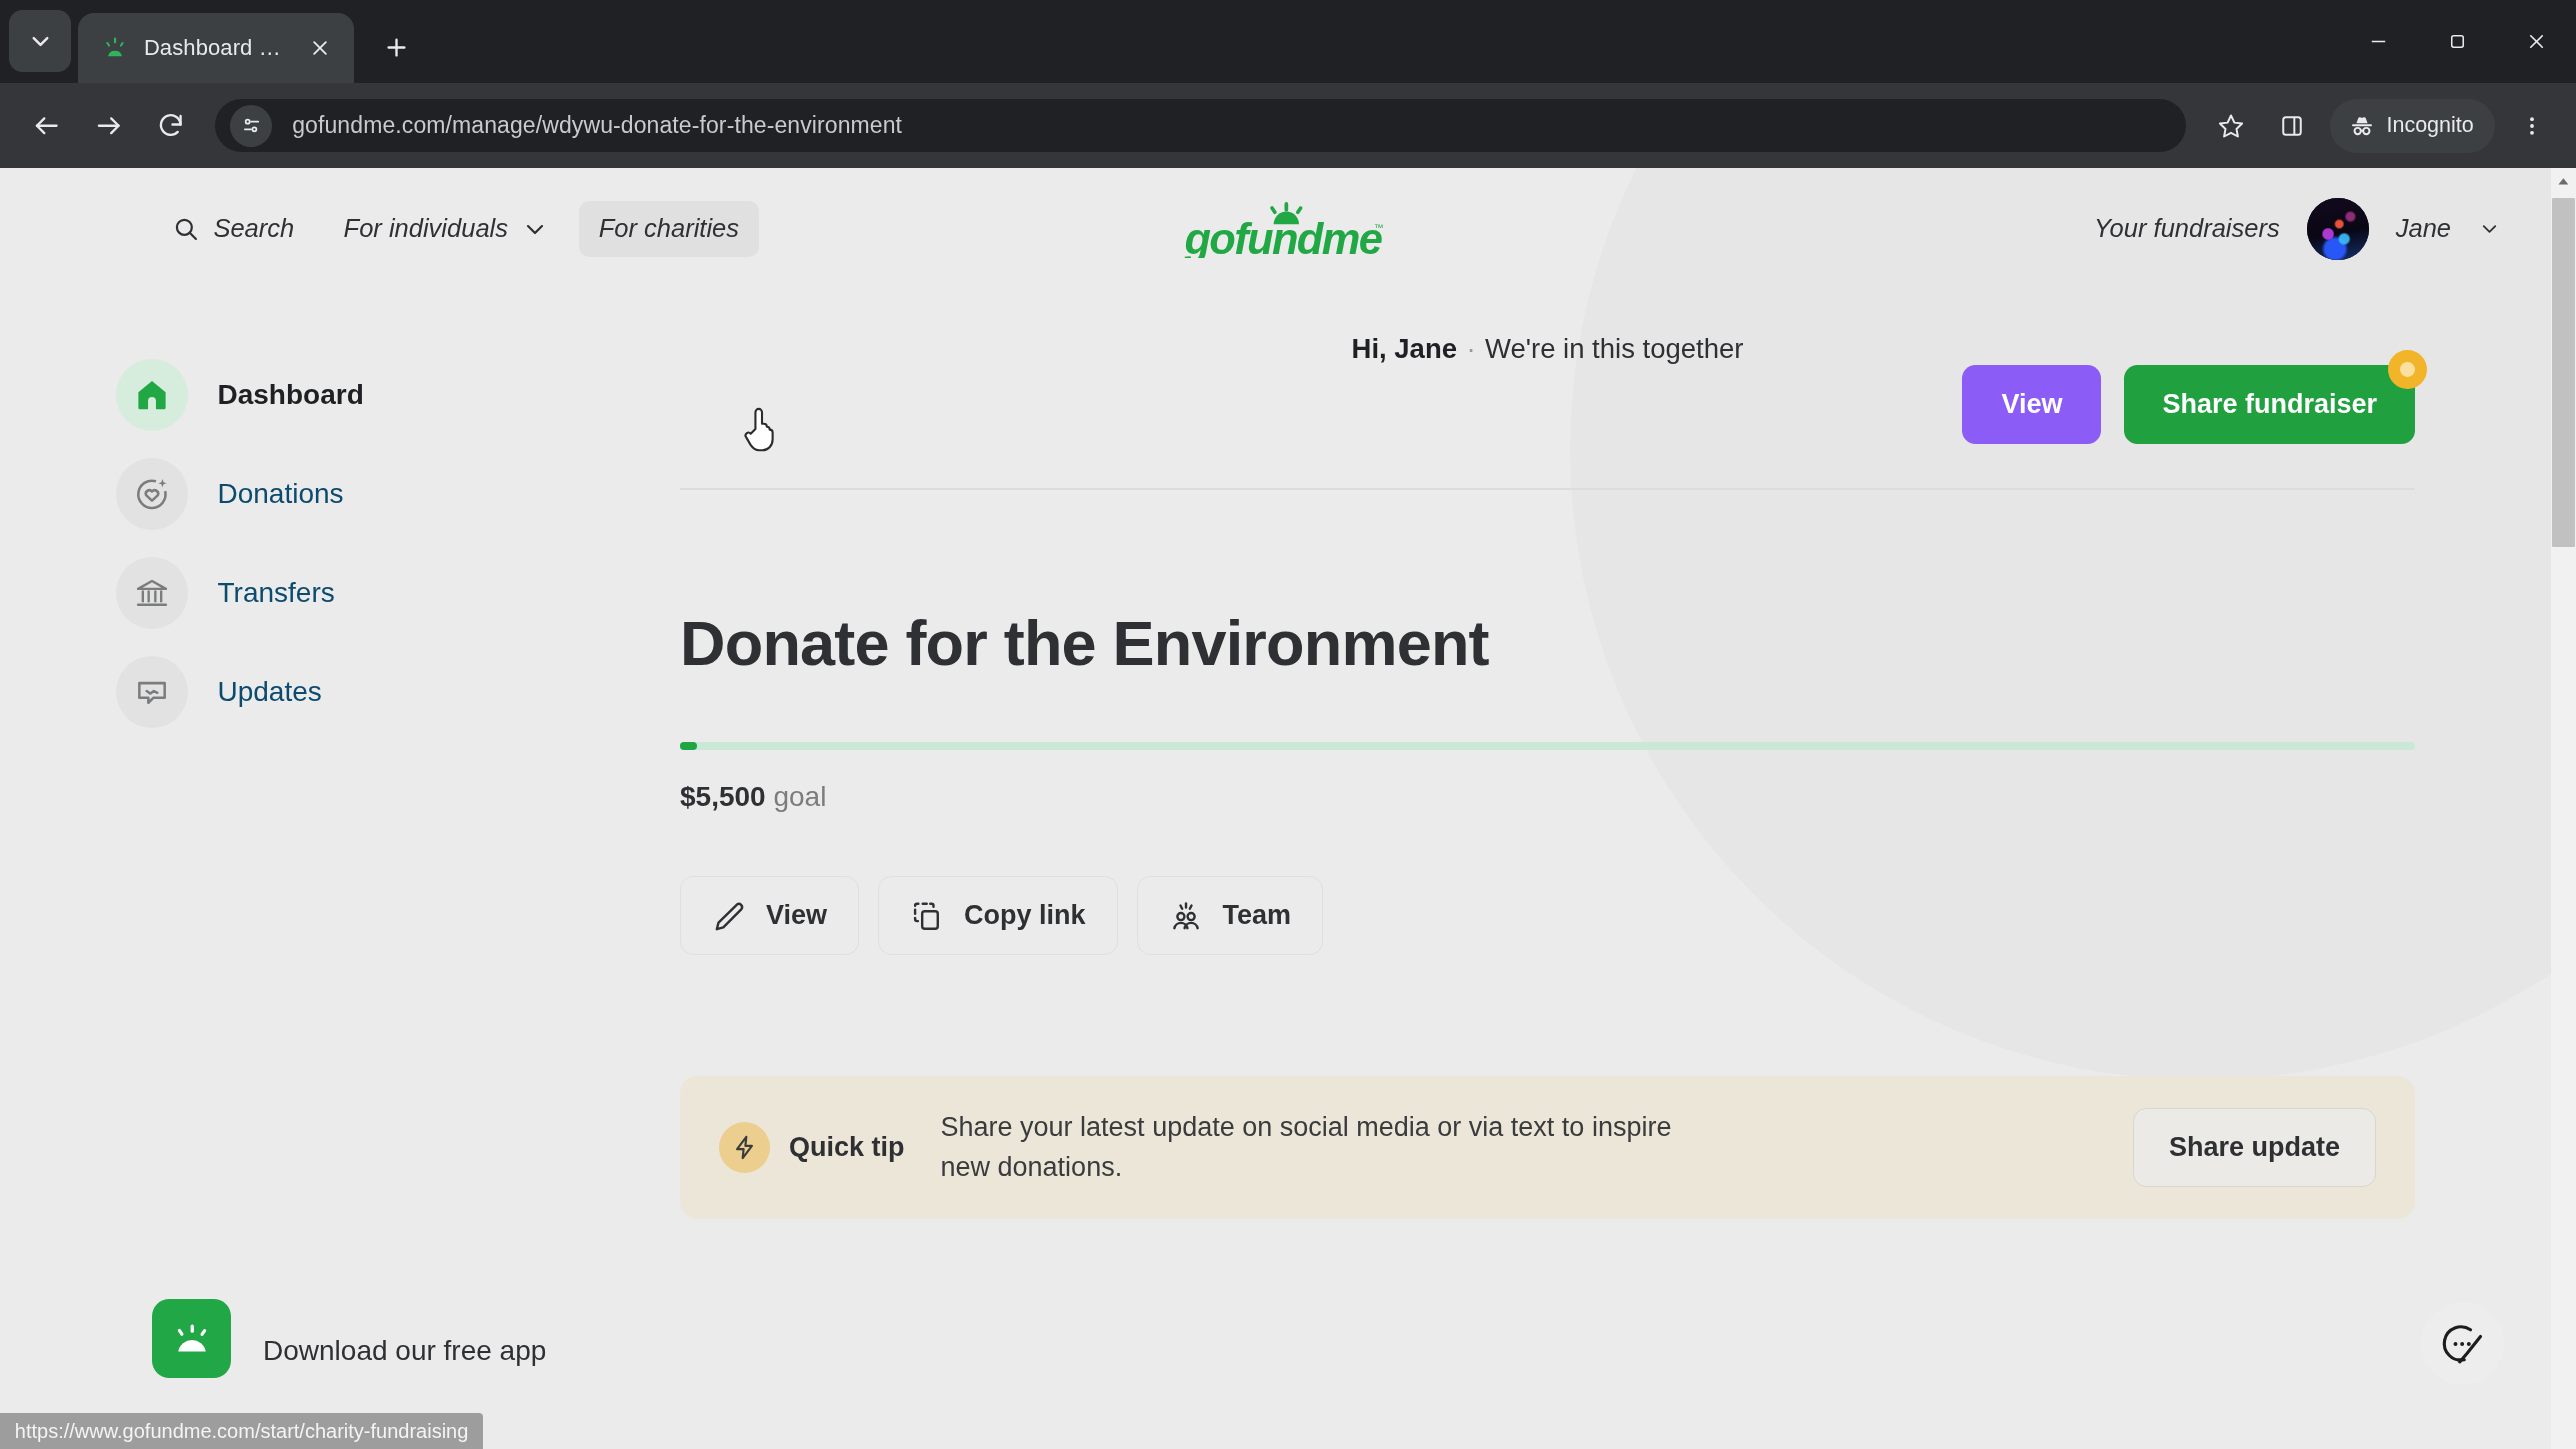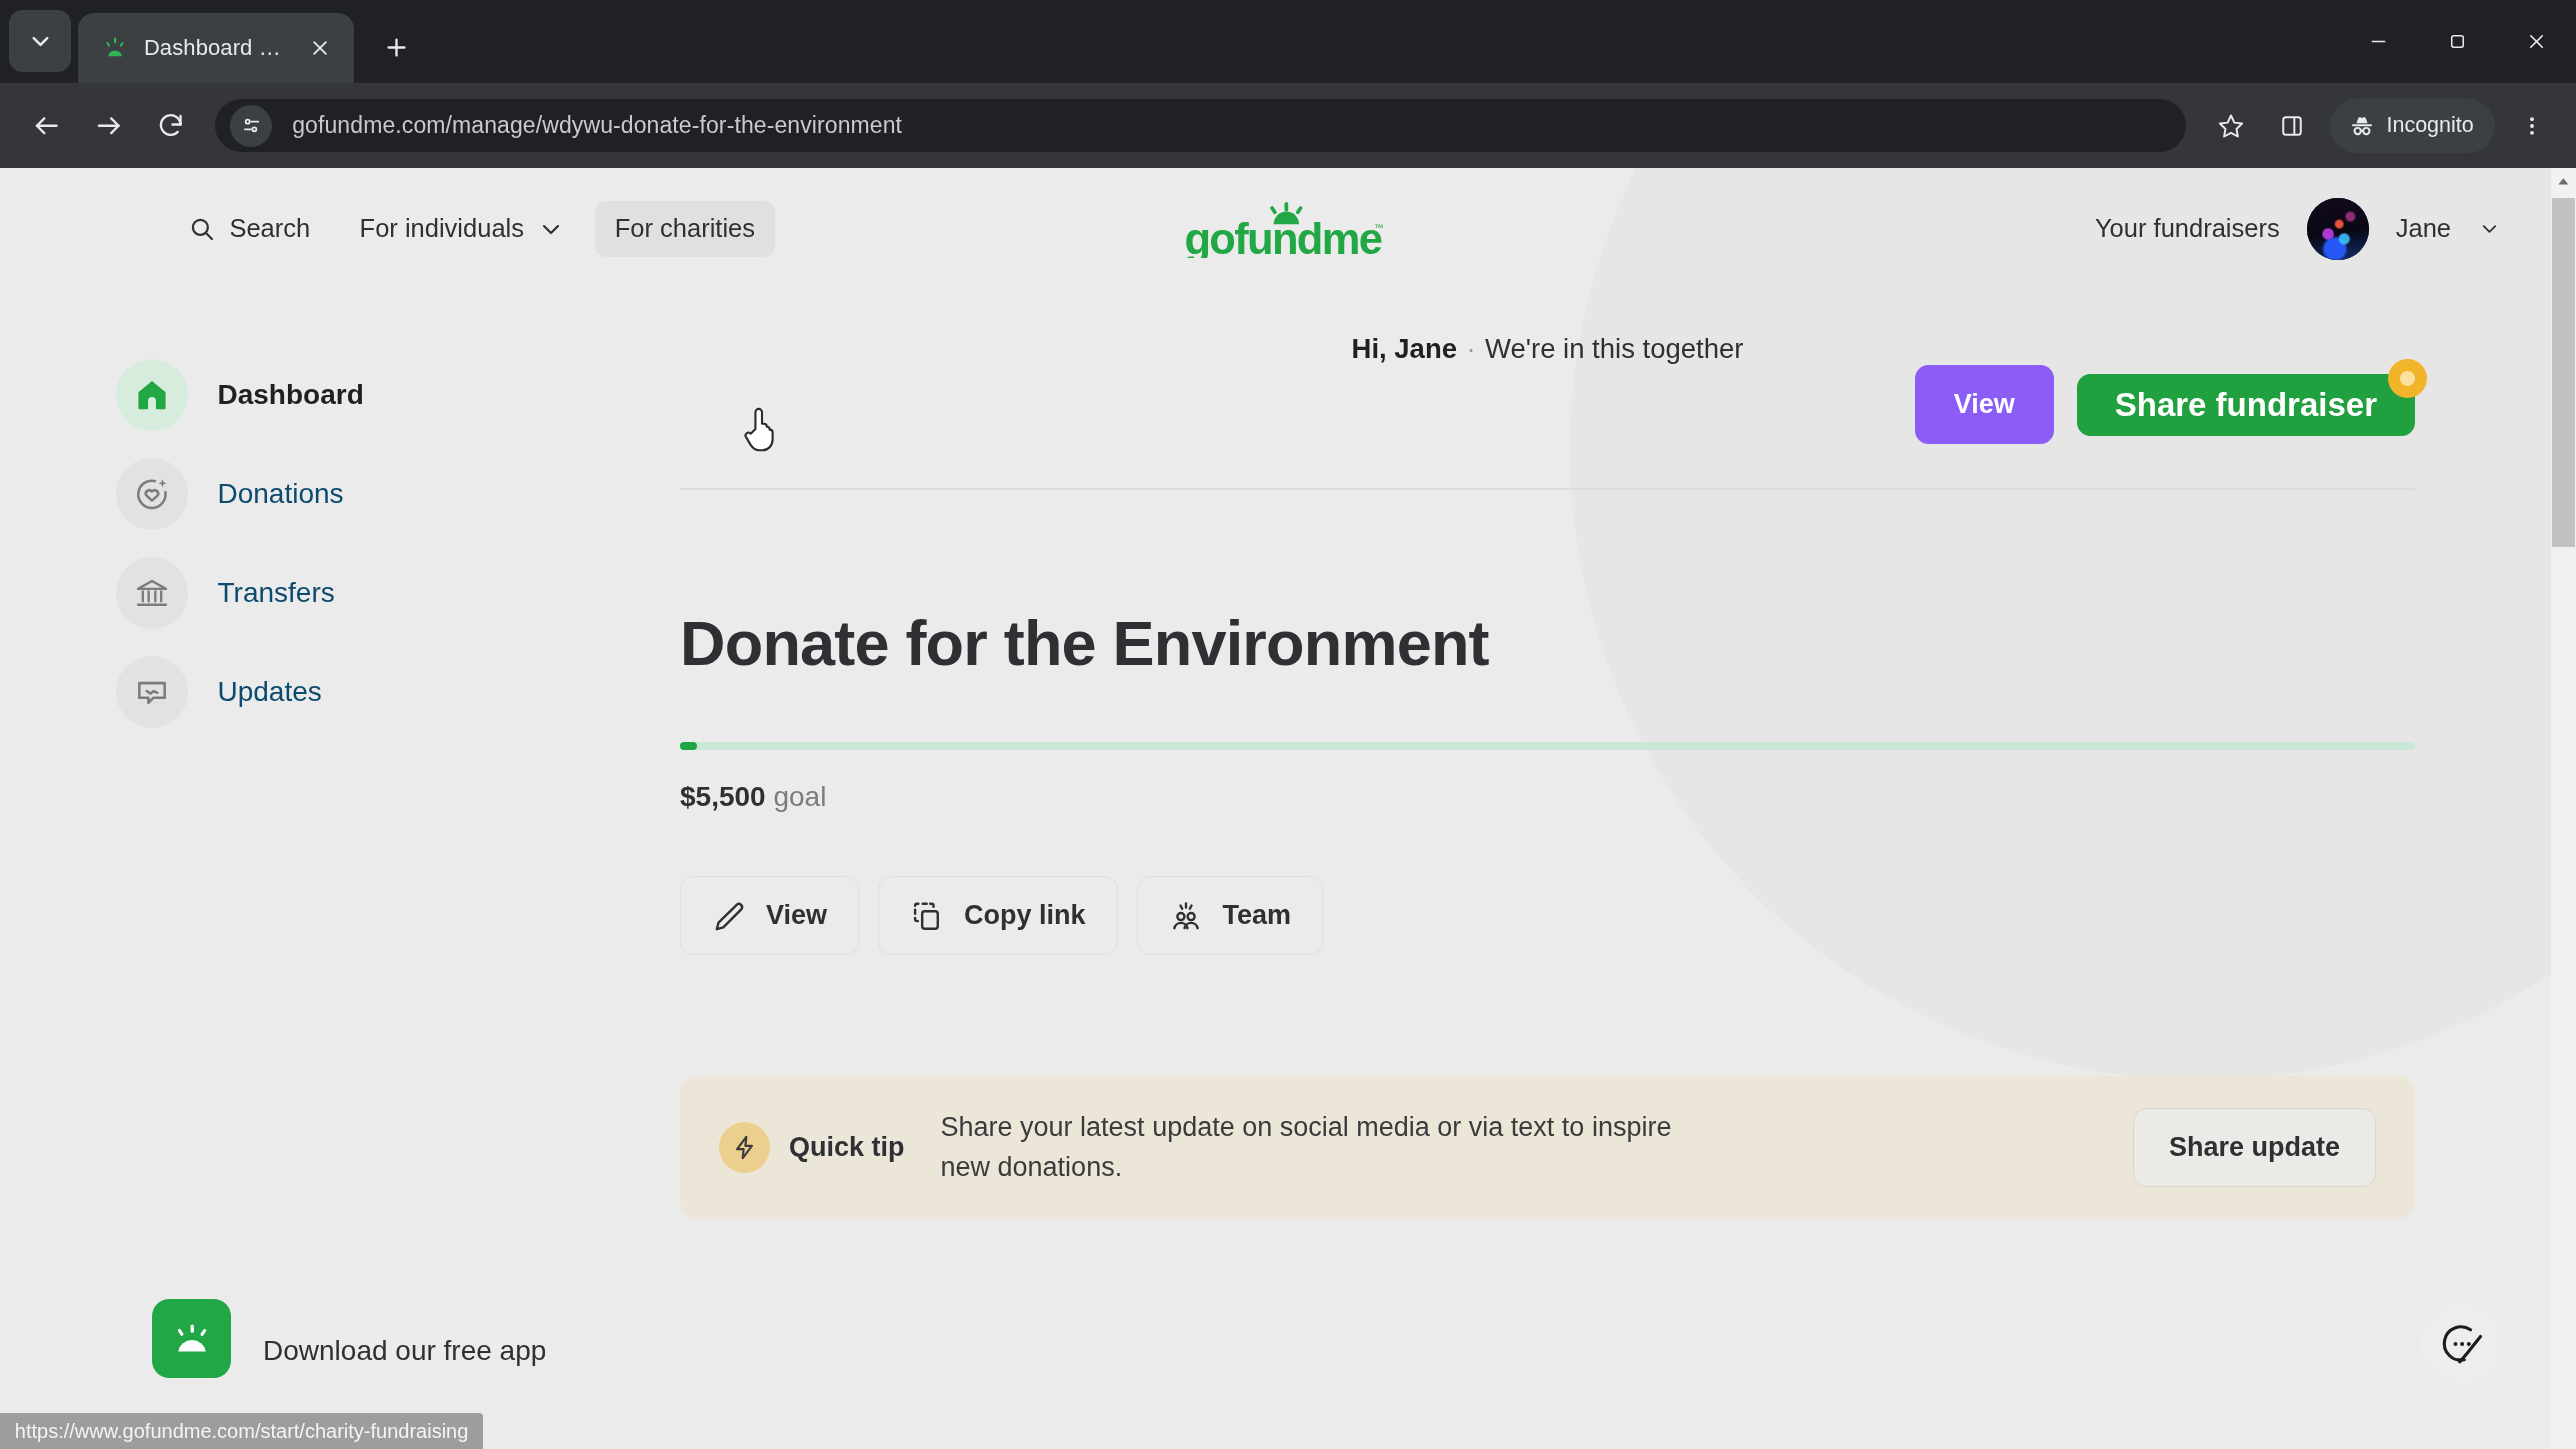--- a/index.html
+++ b/index.html
@@ -76,7 +76,7 @@
   
   .site-header {
     position:relative; height:121px; display:flex; align-items:center;
-    padding:0 75px 0 16px; z-index:2;
+    padding:0 75px 0 0; z-index:2;font-style:italic;
   }
   .hdr-left { display:flex; align-items:center; gap:9.4px; padding-left:152px; }
   .hdr-link {

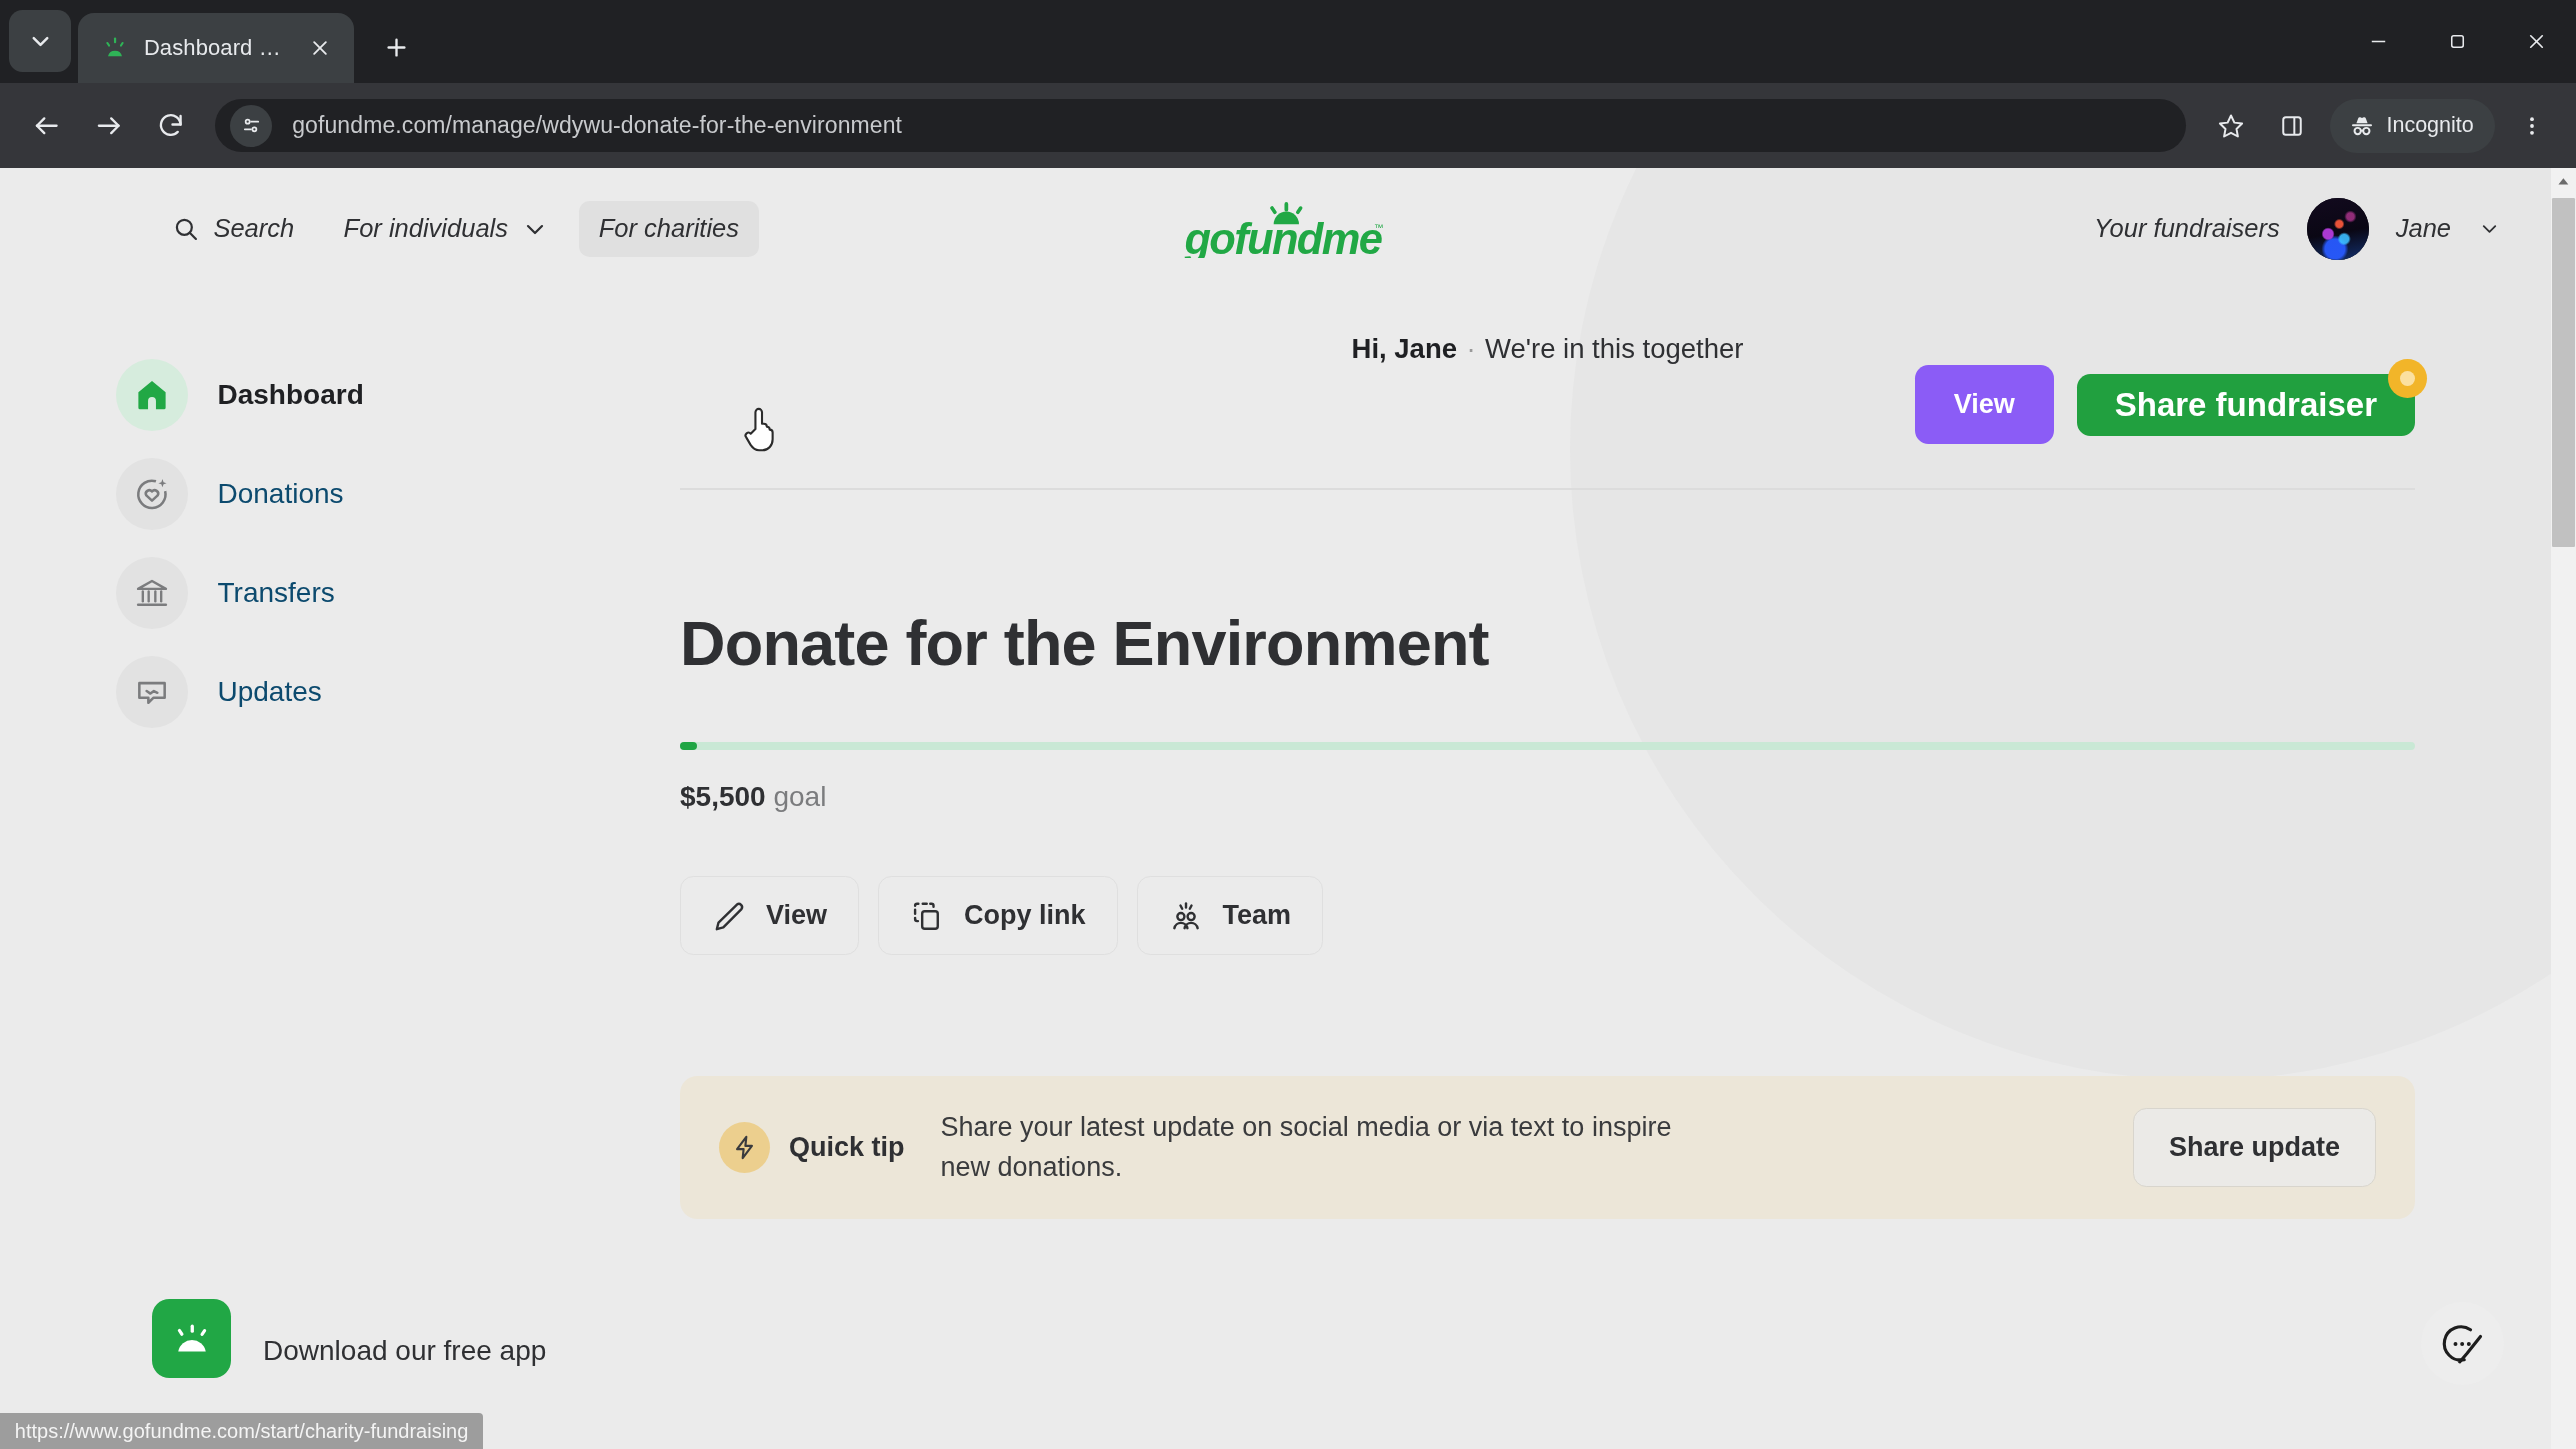--- a/index.html
+++ b/index.html
@@ -135,8 +135,8 @@
   }
   .btn-share-wrap { position:relative; }
   .btn-share {
-    background:#21a03f; color:#fff; font-size:33px; font-weight:bold;
-    border:none; border-radius:13.4px; height:62px; padding:0 38px; cursor:pointer;
+    background:#21a03f; color:#fff; font-size:27px; font-weight:bold;
+    border:none; border-radius:13.4px; height:79px; padding:0 38px; cursor:pointer;
   }
   .share-badge {
     position:absolute; right:-12px; top:-14.8px; width:39px; height:39px;

